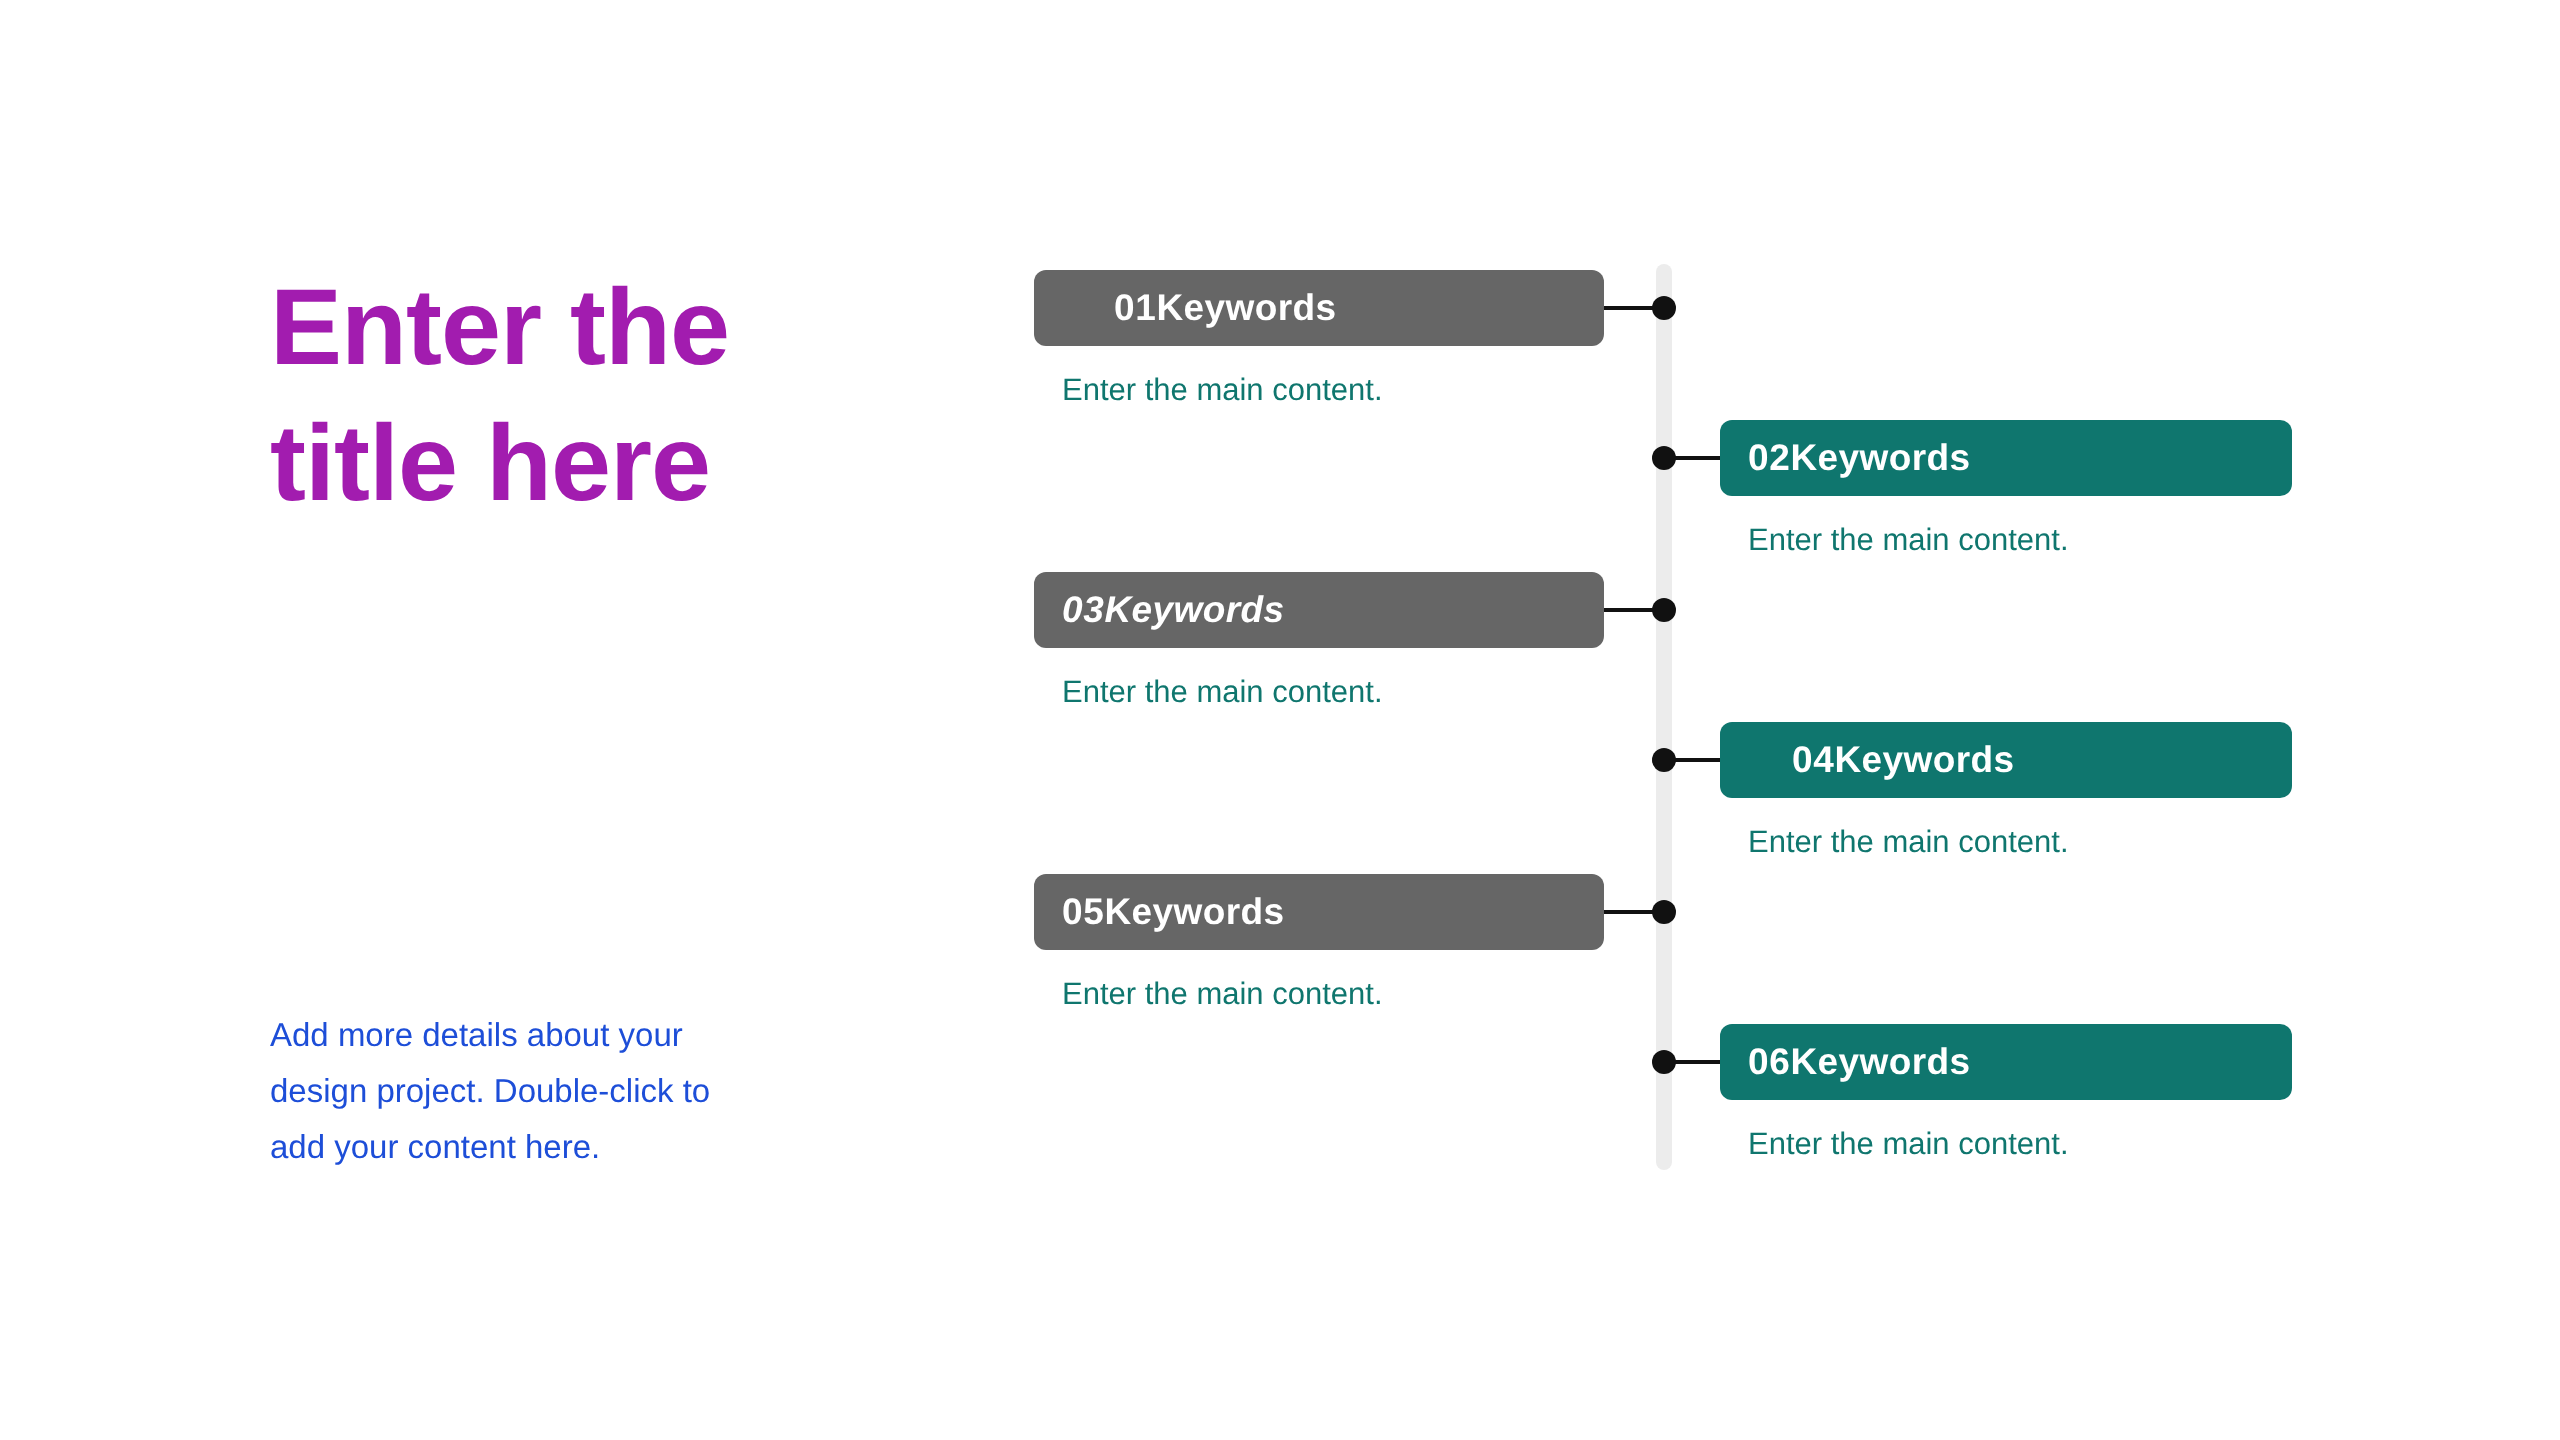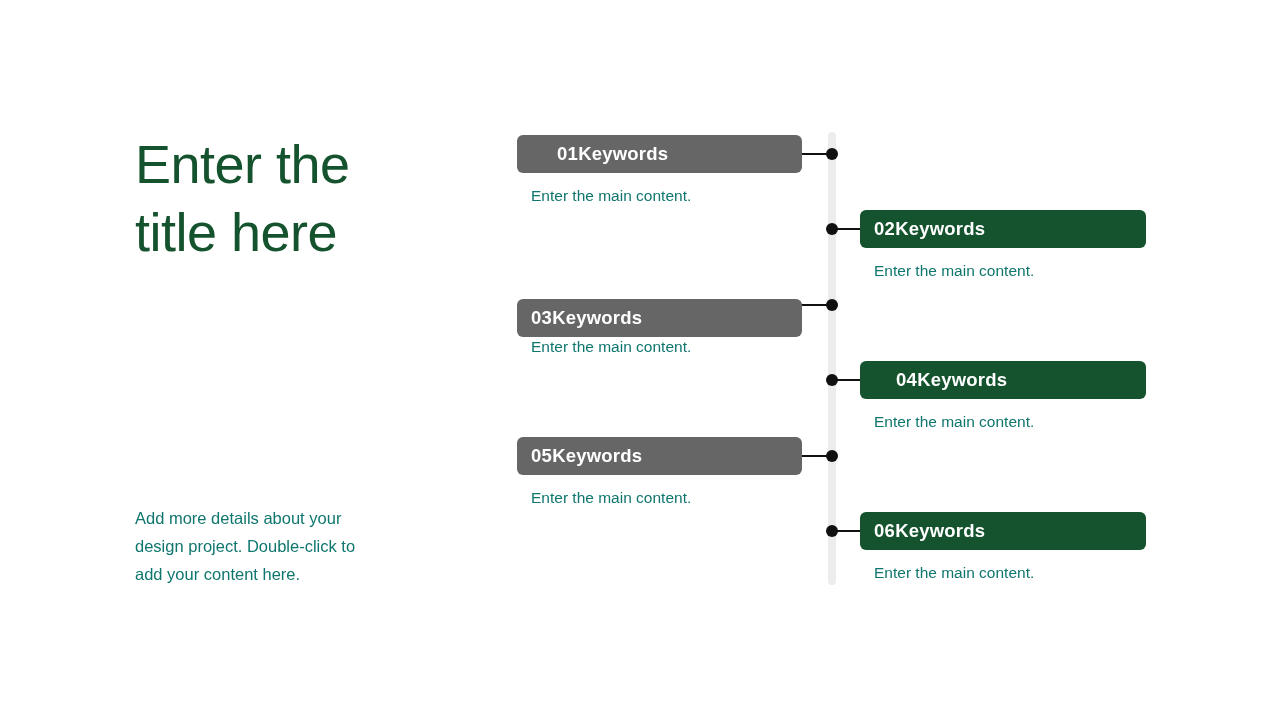--- a/index.html
+++ b/index.html
@@ -24,10 +24,10 @@
   }
   .page-title {
     font-size: 54px;
-    font-weight: 400;
+    font-weight: 700;
     line-height: 68px;
     letter-spacing: -0.5px;
-    color: #14532d;
+    color: #a21caf;
     margin: 0;
     white-space: pre-line;
   }

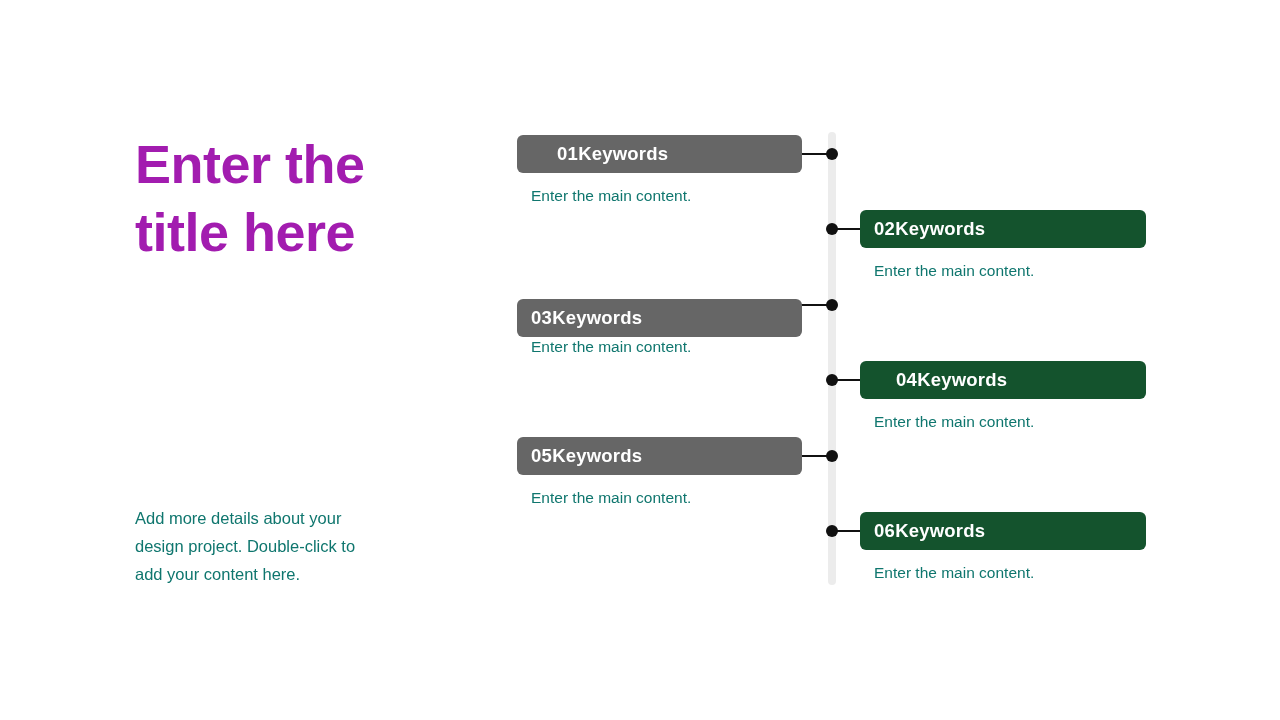--- a/index.html
+++ b/index.html
@@ -113,7 +113,7 @@
     left: 860px;
     width: 286px;
     padding-left: 14px;
-    background: #14532d;
+    background: #0f766e;
   }
   .item.right .desc {
     left: 874px;

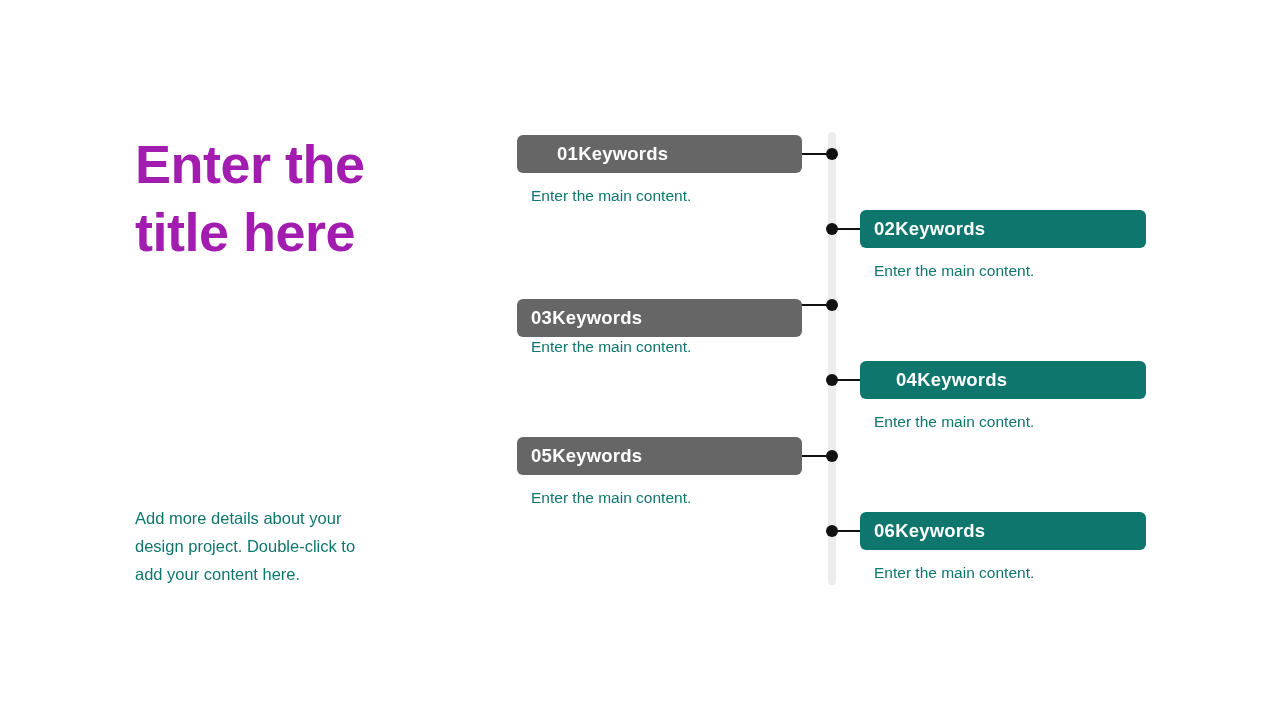--- a/index.html
+++ b/index.html
@@ -170,7 +170,7 @@
   <div class="item left">
     <div class="connector" style="top:304px;"></div>
     <div class="dot" style="top:299px;"></div>
-    <div class="bar" style="top:299px;">
+    <div class="bar" style="top:286px;font-style:italic;">
       <span class="bar-num">03</span>
       <span class="bar-label">Keywords</span>
     </div>

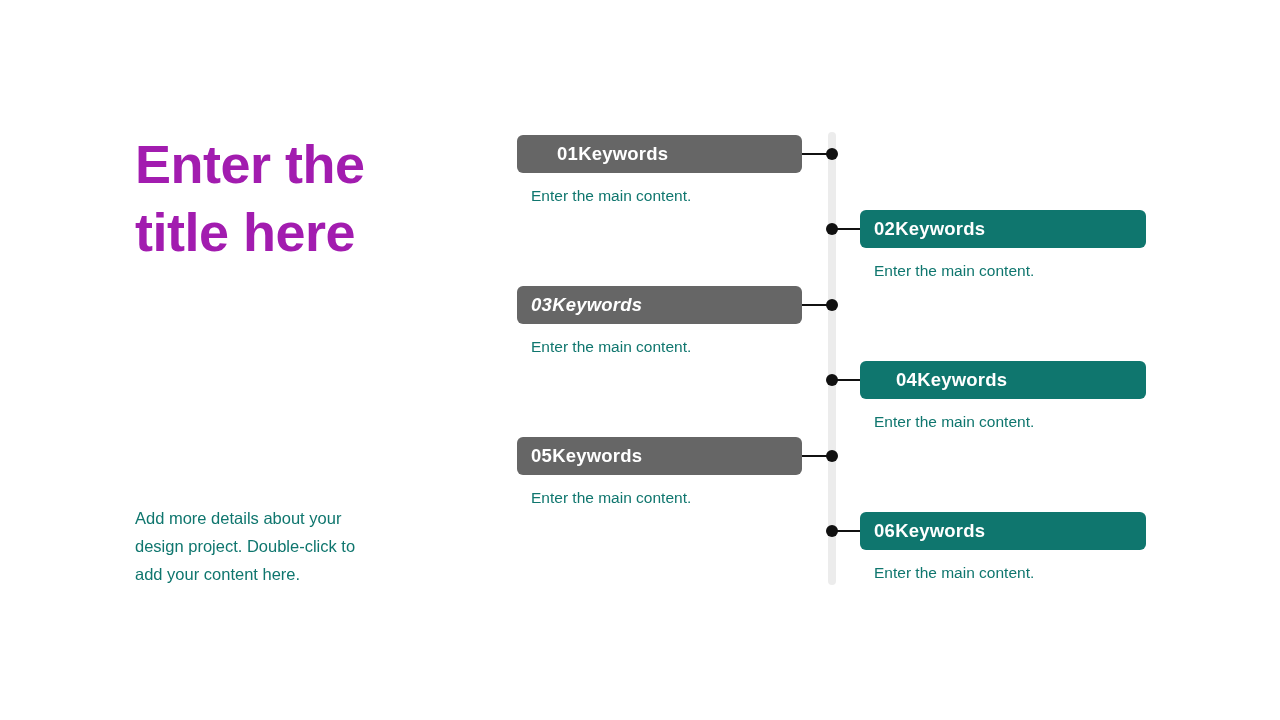--- a/index.html
+++ b/index.html
@@ -38,7 +38,7 @@
     width: 250px;
     font-size: 16.5px;
     line-height: 28px;
-    color: #0f766e;
+    color: #1d4ed8;
   }
 
   

